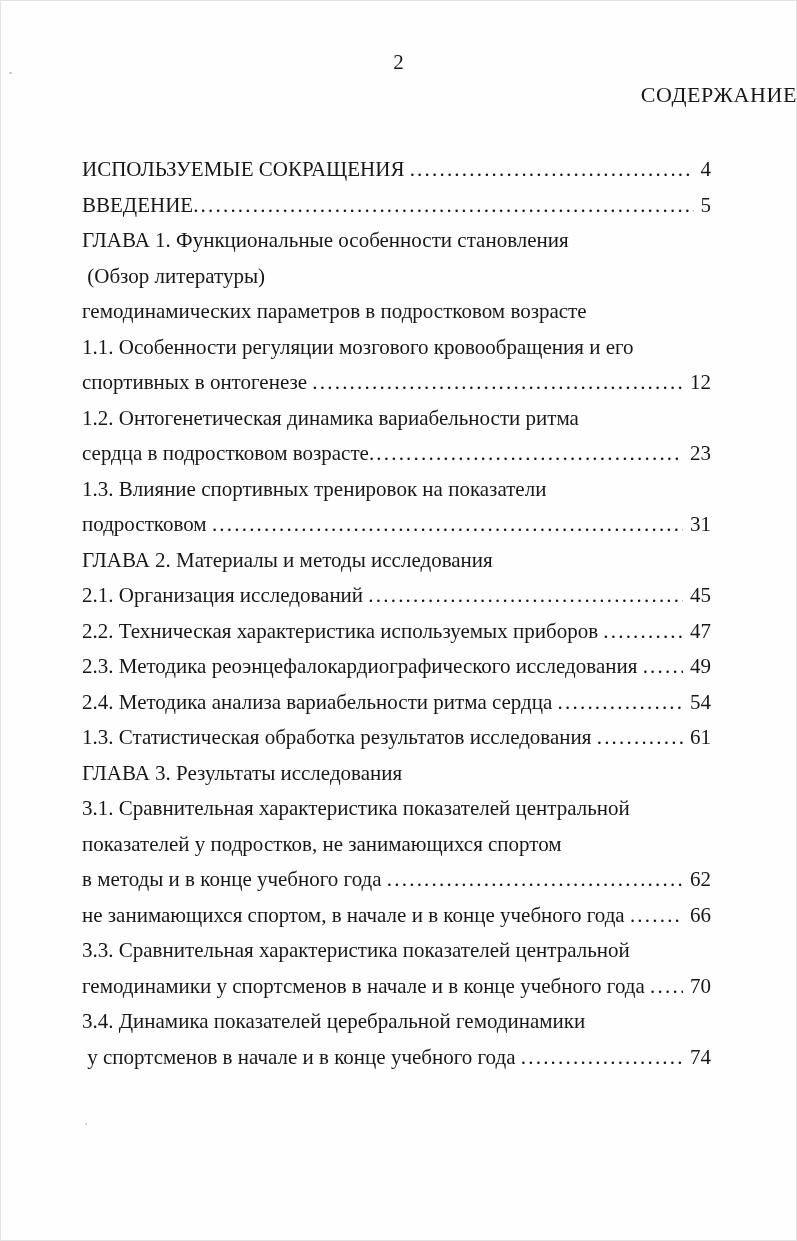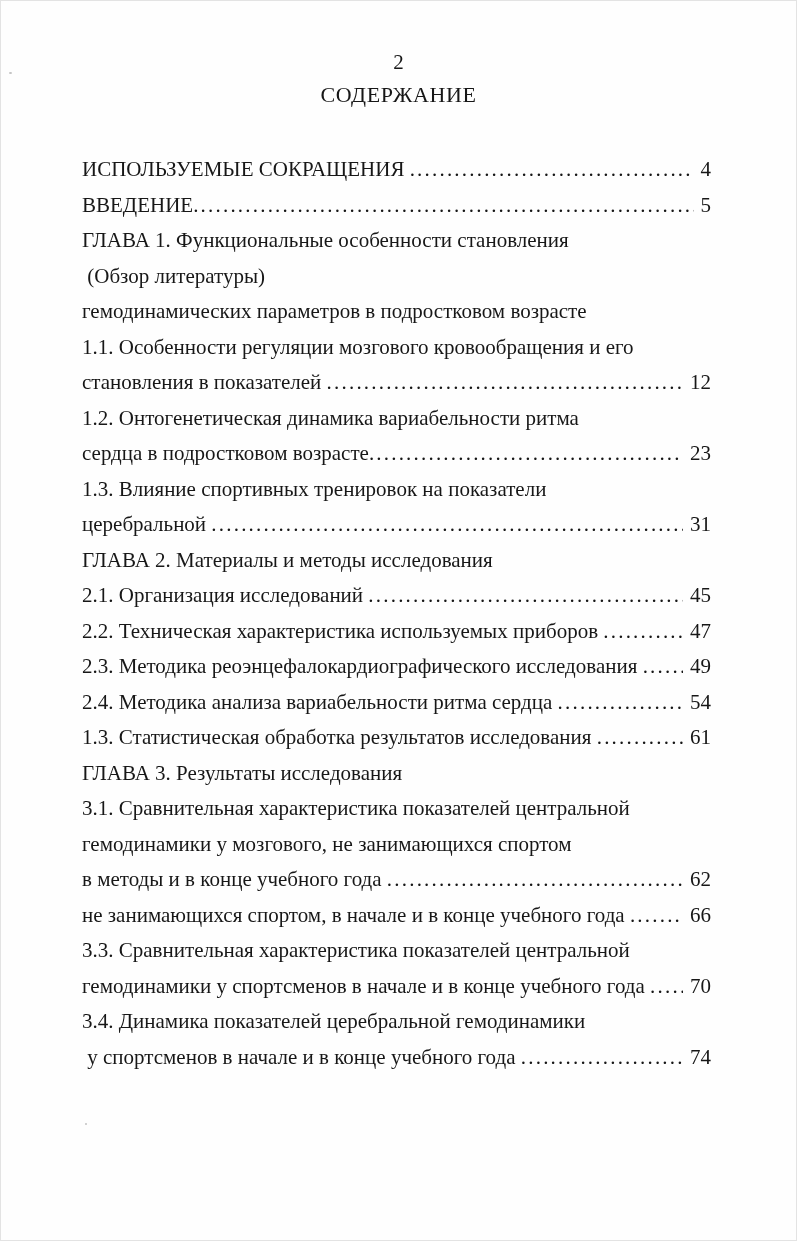--- a/index.html
+++ b/index.html
@@ -31,7 +31,7 @@
     top: 82px;
     left: 0;
     right: 0;
-    text-align: center;
+    text-align: right;
     font-size: 22px;
     line-height: 26px;
     letter-spacing: 0.6px;

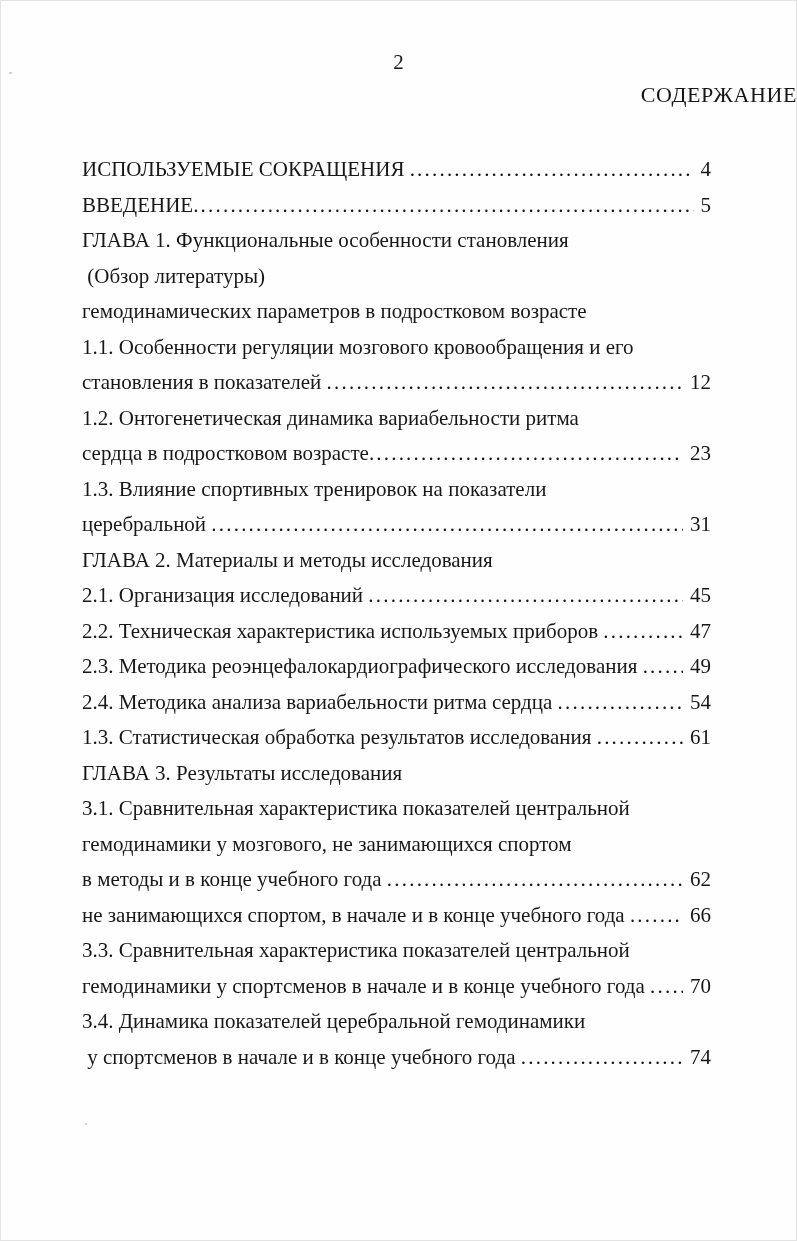--- a/index.html
+++ b/index.html
@@ -124,7 +124,7 @@
   </div>
 
   <div class="toc-line">
-    <span class="t">становления в показателей </span>
+    <span class="t">спортивных в онтогенезе </span>
     <span class="leader" aria-hidden="true">................................................................................................................................................................</span>
     <span class="pg">12</span>
   </div>

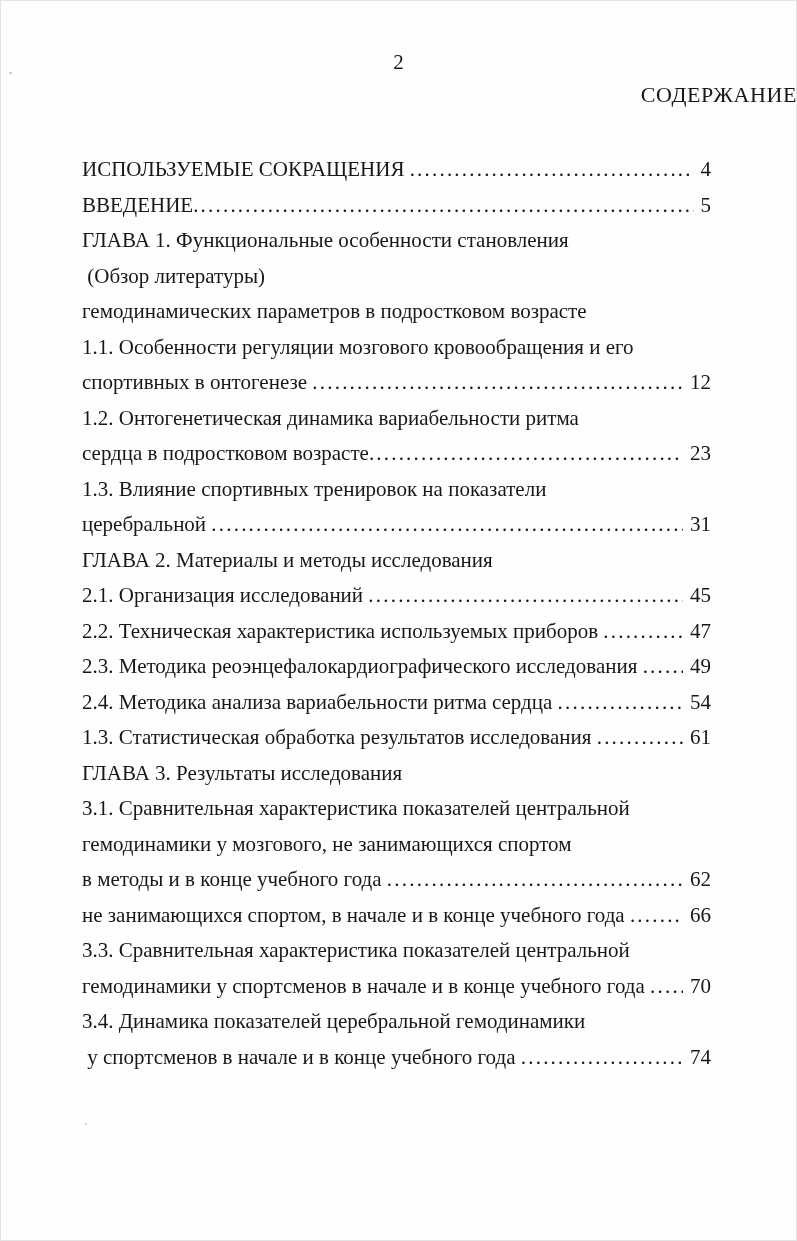--- a/index.html
+++ b/index.html
@@ -148,7 +148,7 @@
   </div>
 
   <div class="toc-line">
-    <span class="t">церебральной </span>
+    <span class="t">подростковом </span>
     <span class="leader" aria-hidden="true">................................................................................................................................................................</span>
     <span class="pg">31</span>
   </div>

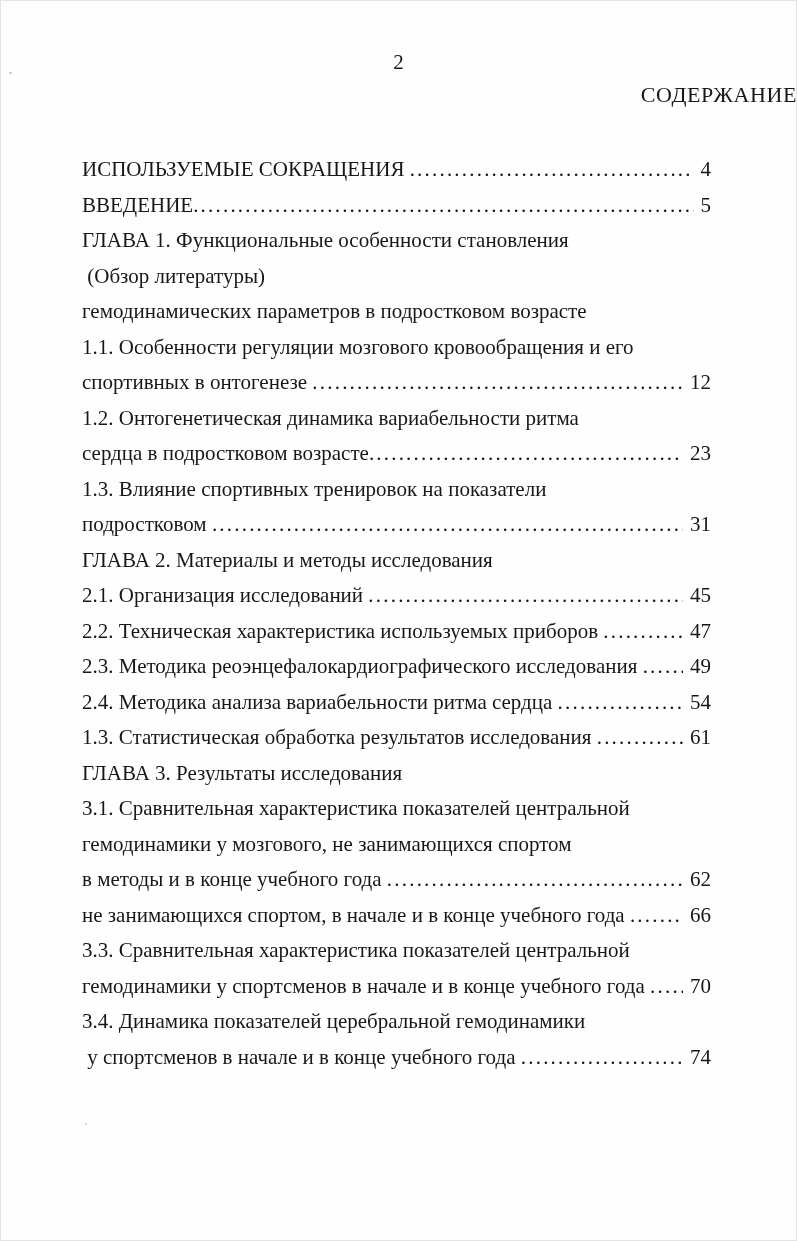--- a/index.html
+++ b/index.html
@@ -202,7 +202,7 @@
   </div>
 
   <div class="toc-line no-page">
-    <span class="t">гемодинамики у мозгового, не занимающихся спортом</span>
+    <span class="t">показателей у подростков, не занимающихся спортом</span>
     
     
   </div>

